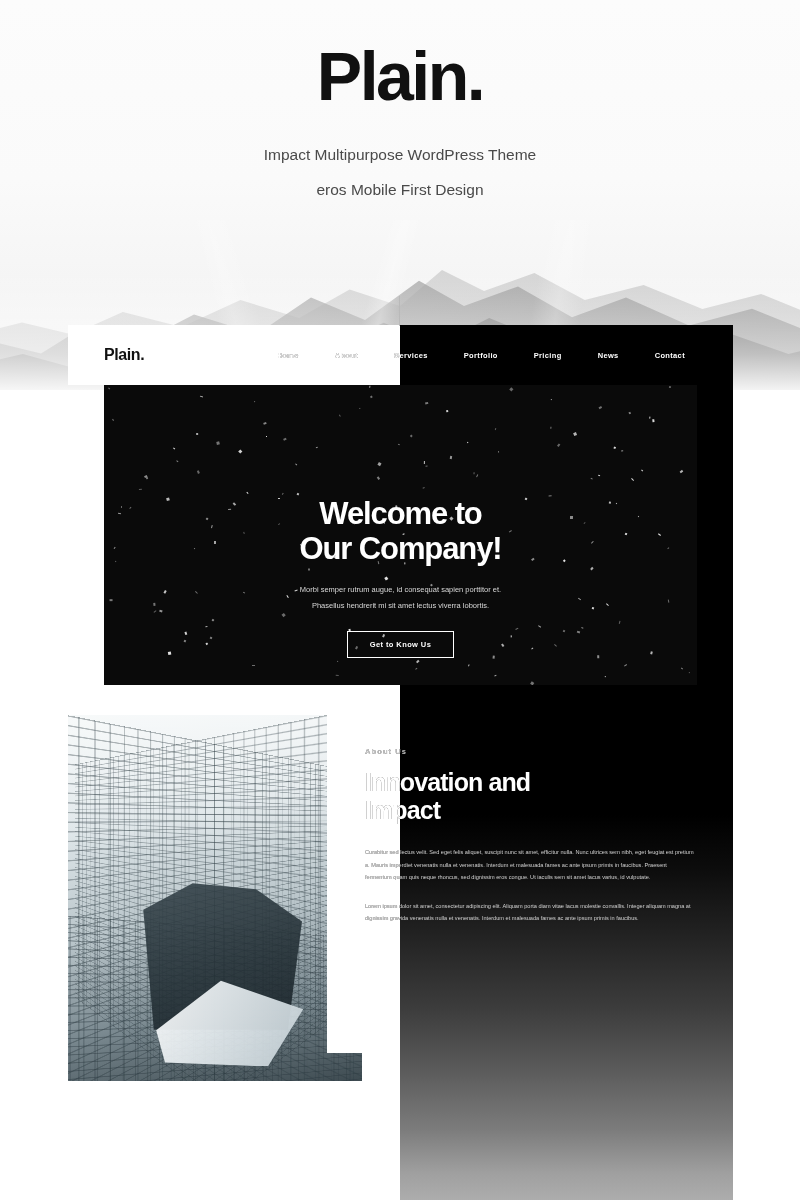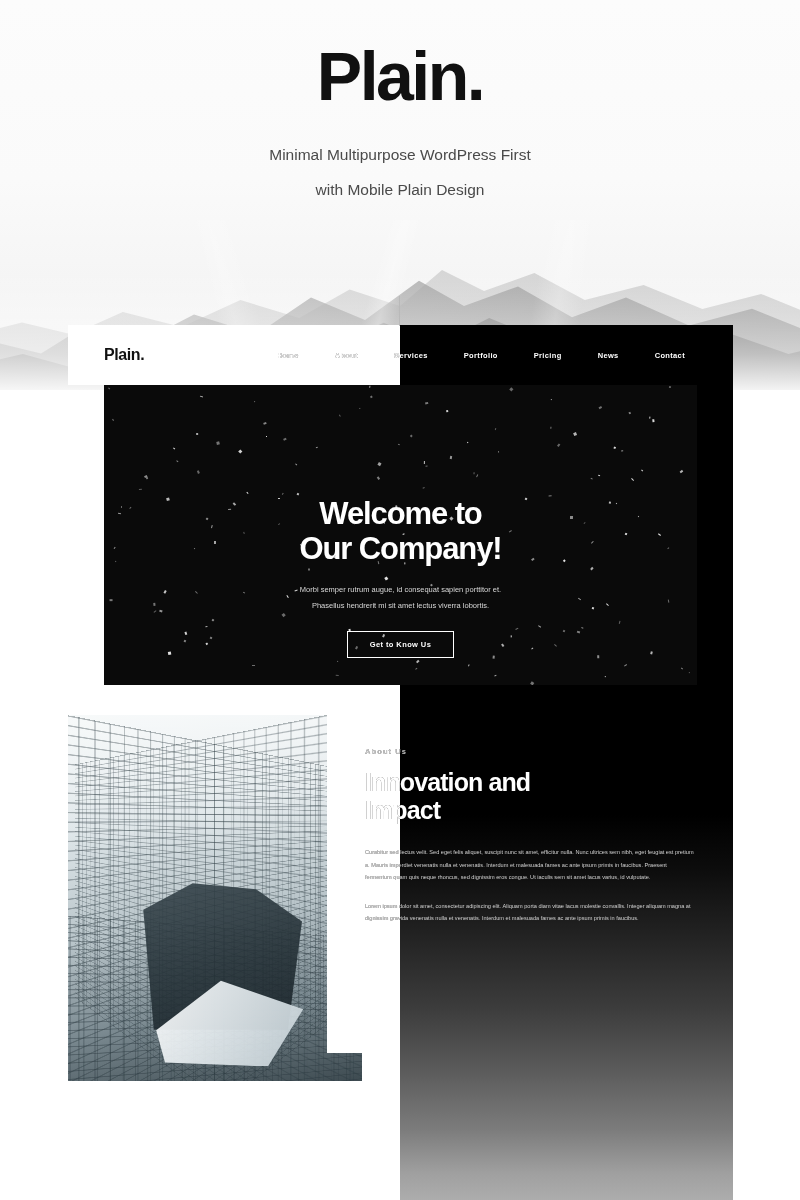--- a/index.html
+++ b/index.html
@@ -220,7 +220,7 @@
   <div class="headline">
     <div class="brand-title">Plain.</div>
     <div class="brand-sub">
-      <div>Minimal Multipurpose WordPress First</div>
+      <div>Impact Multipurpose WordPress Theme</div>
       <div>with Mobile Plain Design</div>
     </div>
   </div>

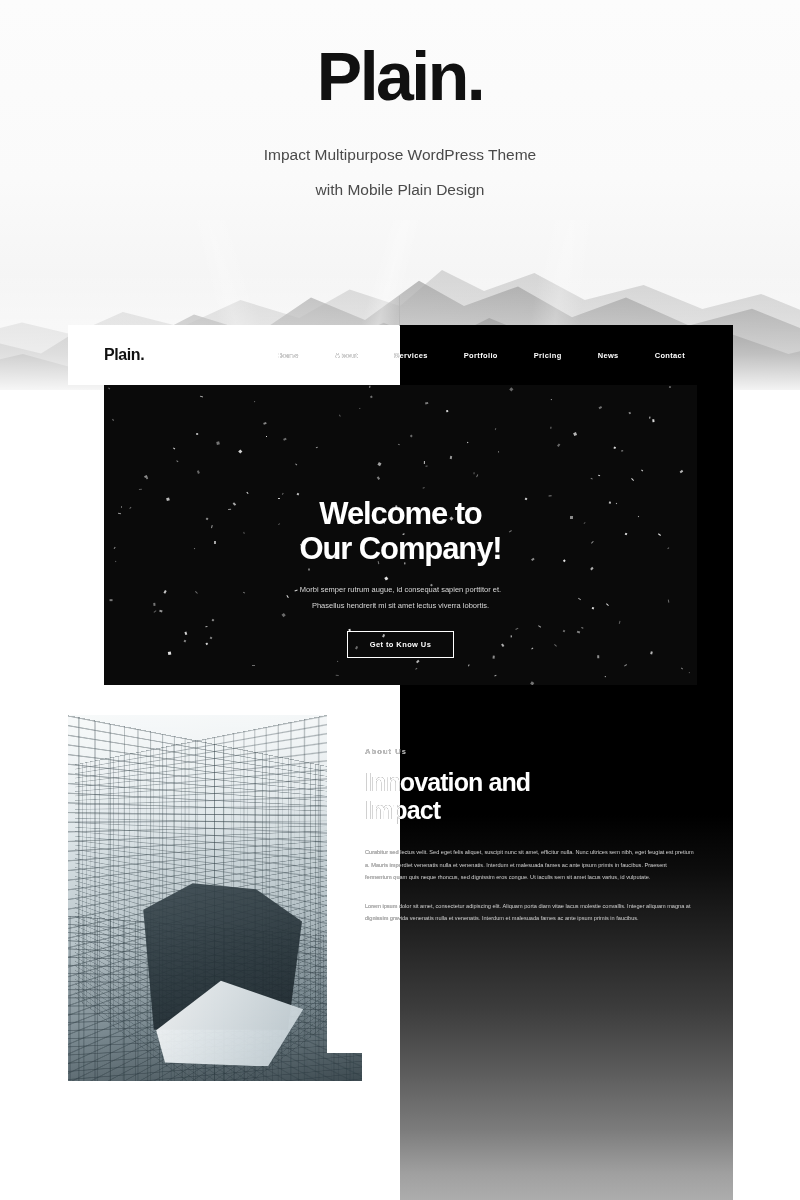--- a/index.html
+++ b/index.html
@@ -221,7 +221,7 @@
     <div class="brand-title">Plain.</div>
     <div class="brand-sub">
       <div>Impact Multipurpose WordPress Theme</div>
-      <div>with Mobile Plain Design</div>
+      <div>eros Mobile First Design</div>
     </div>
   </div>
 

